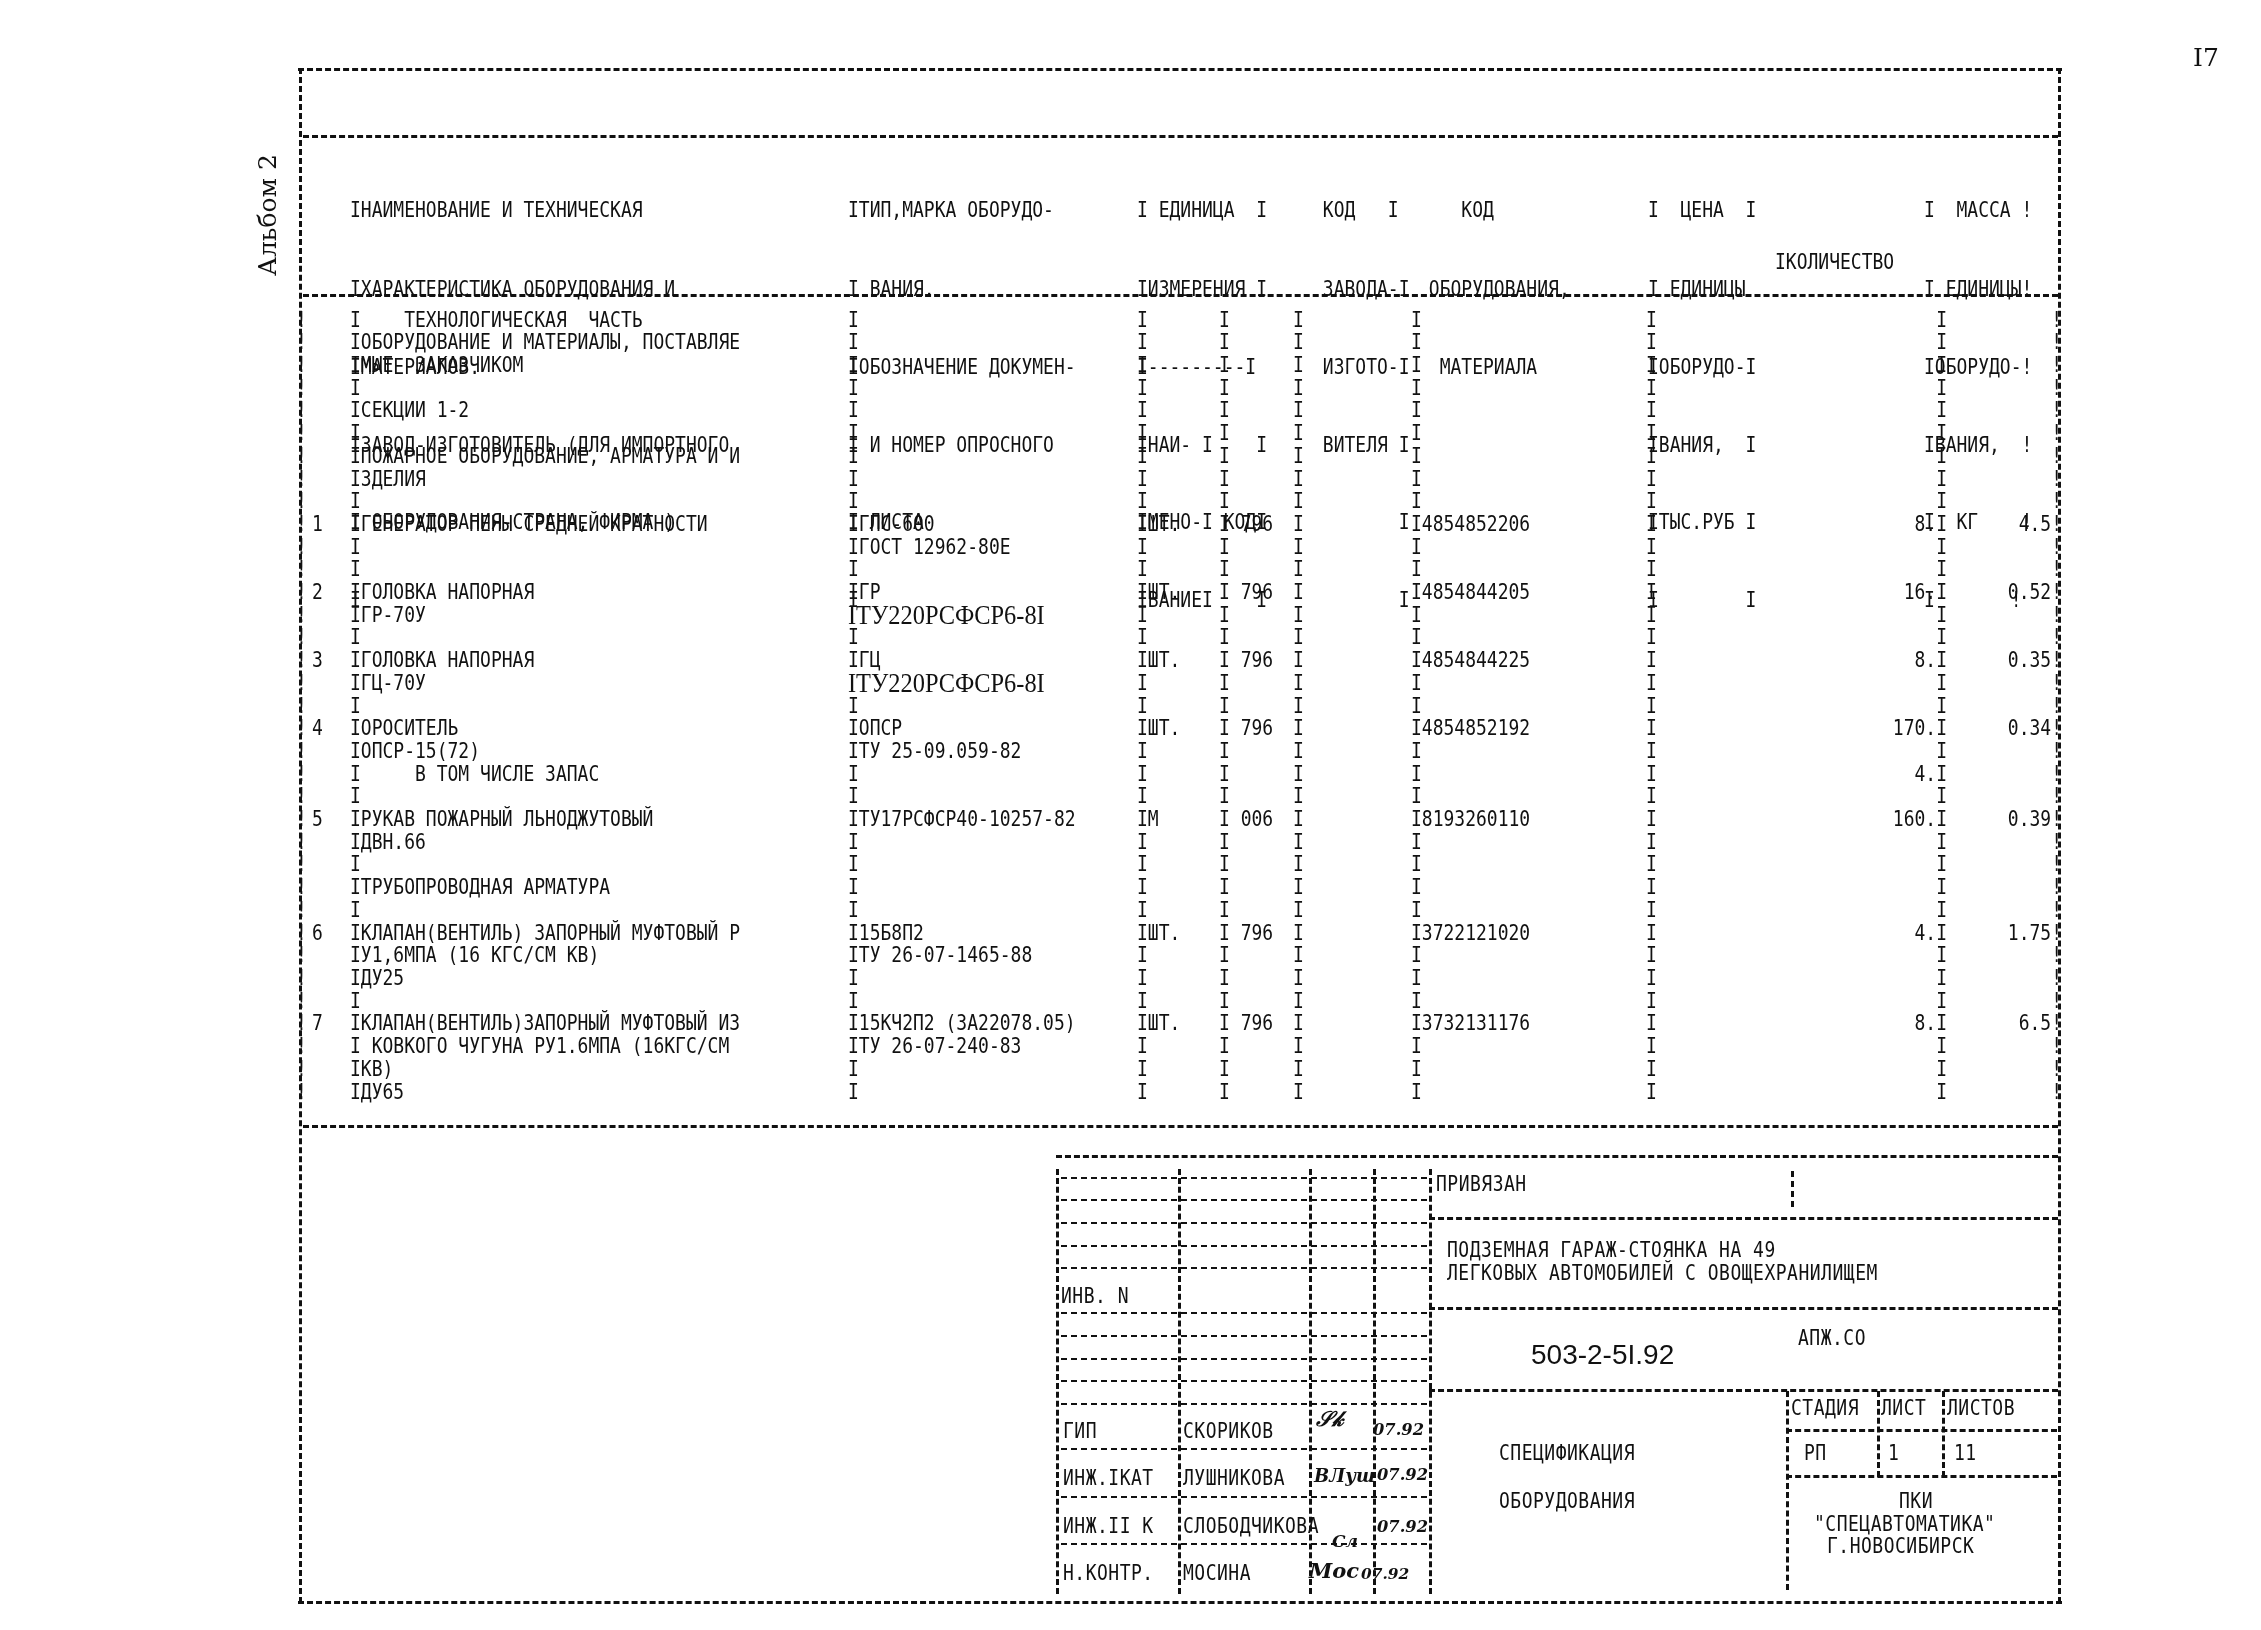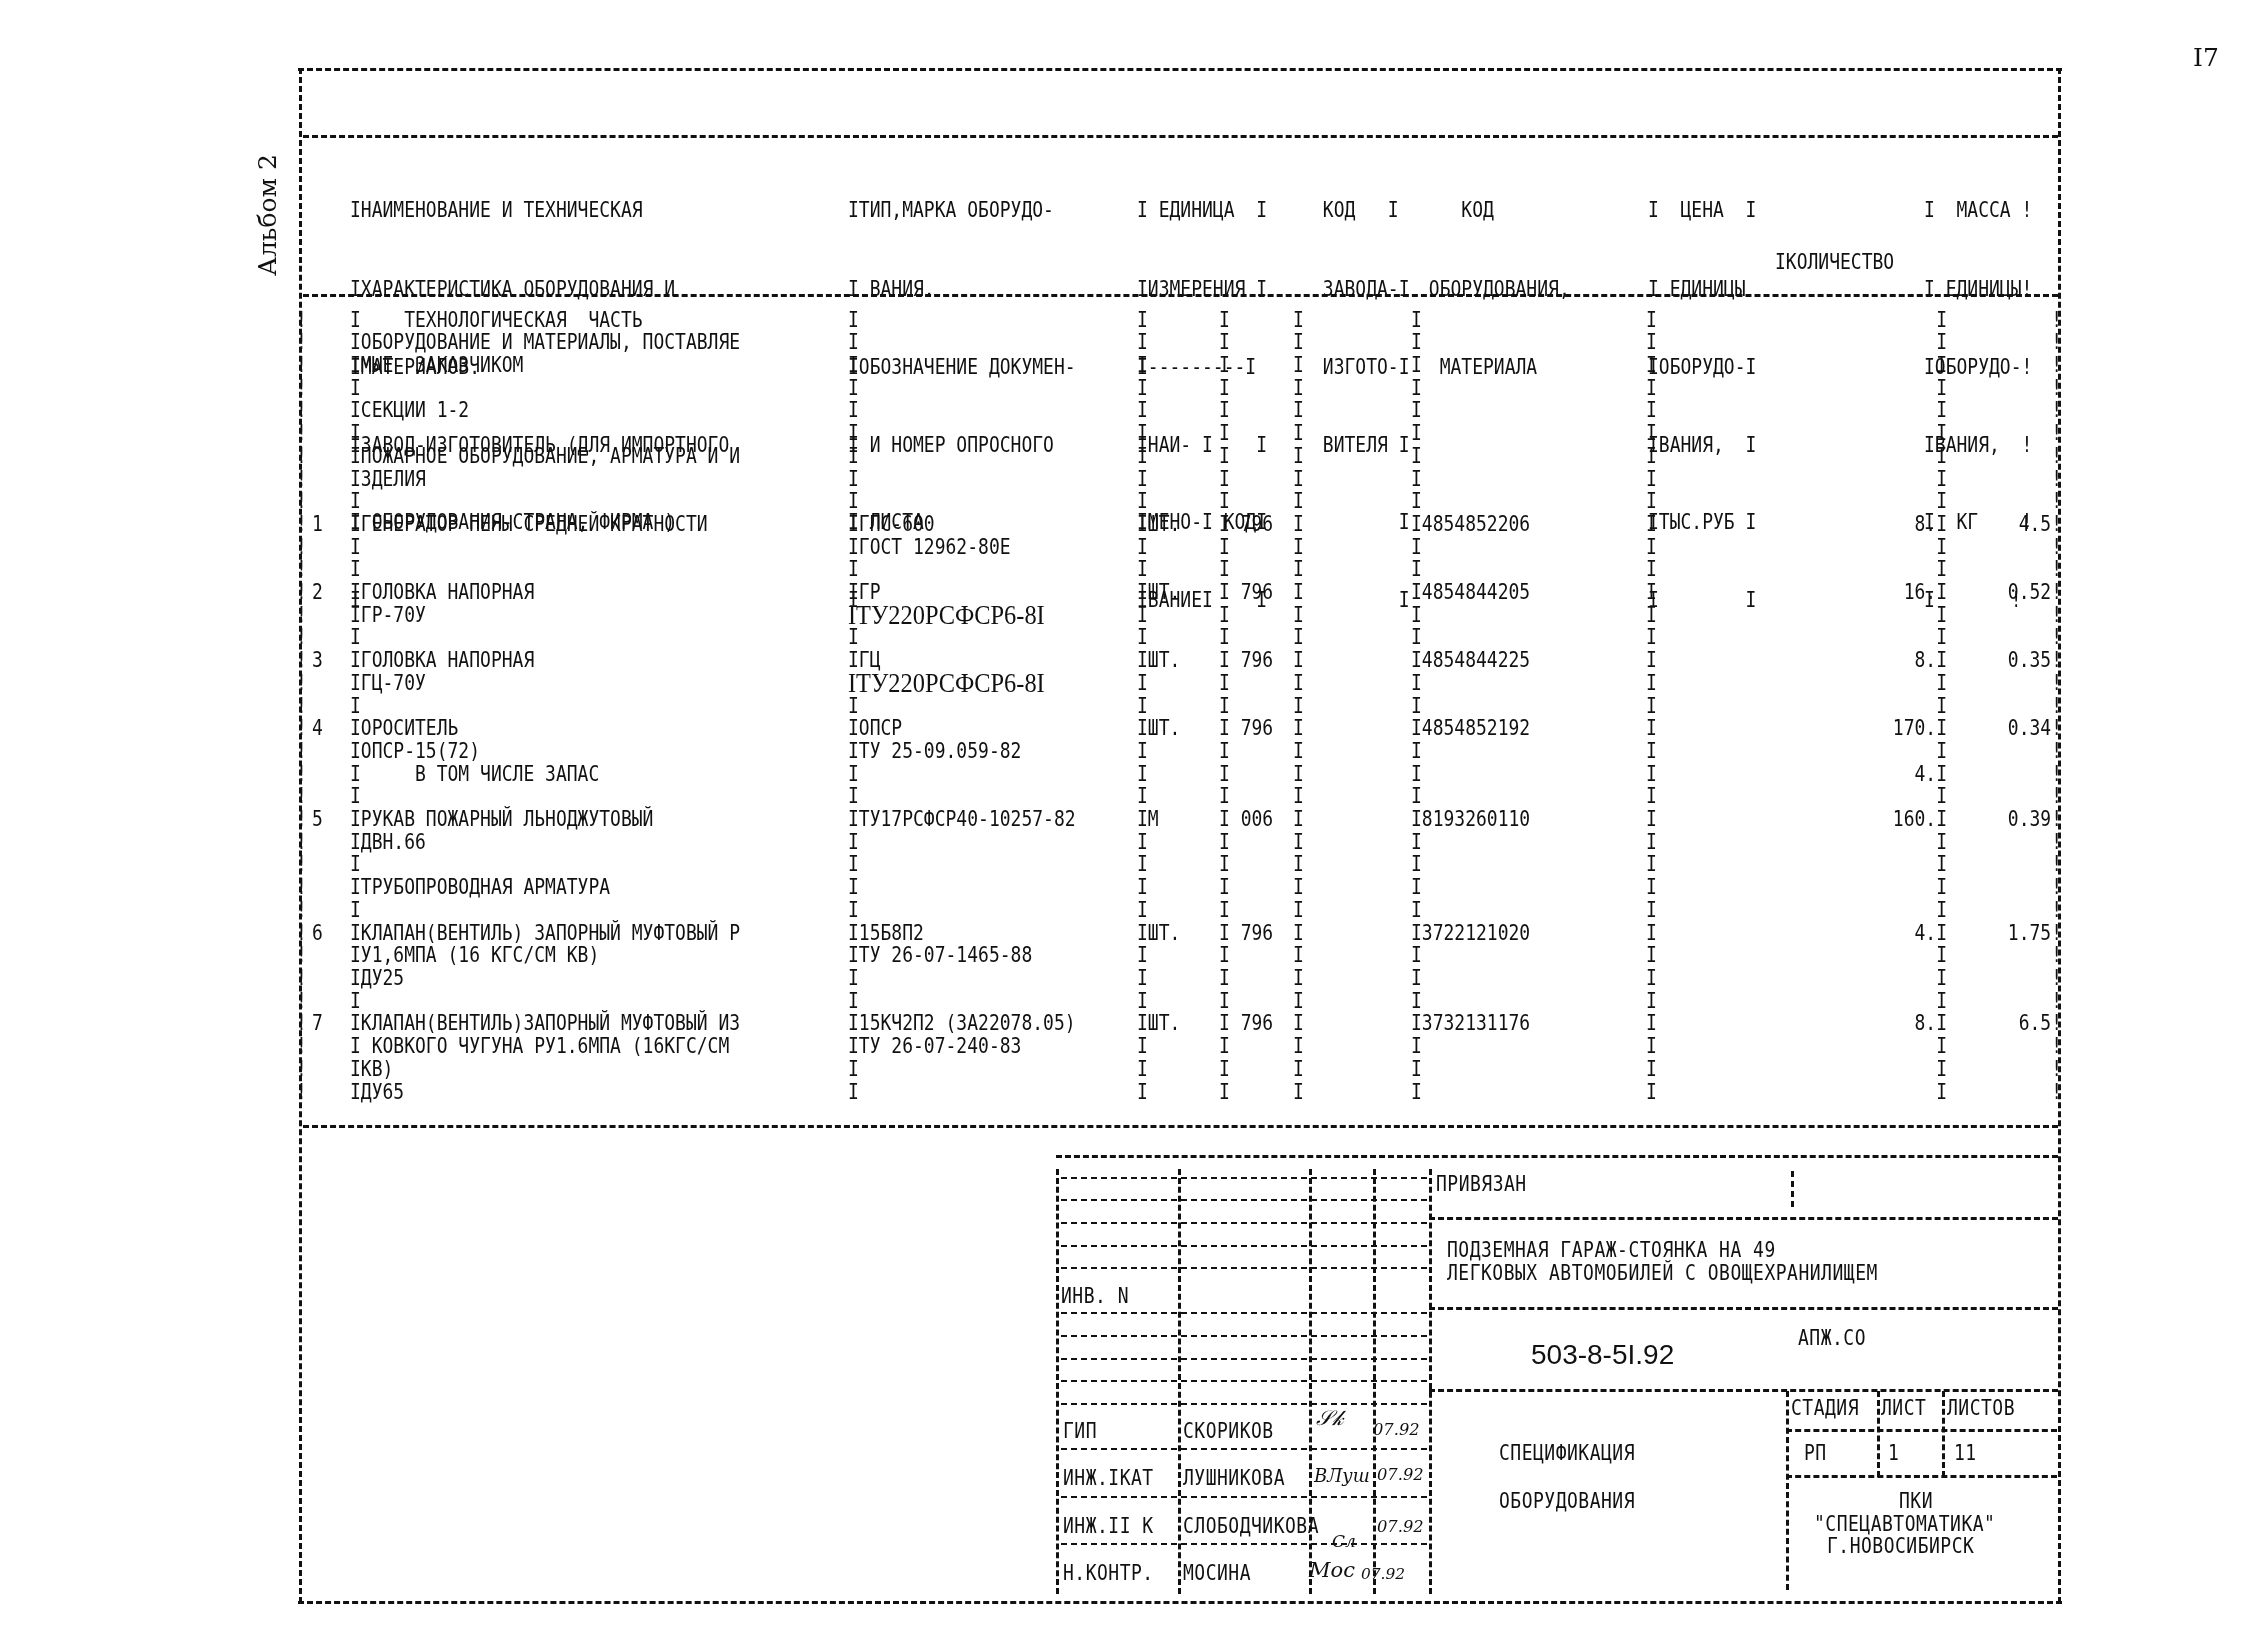--- a/index.html
+++ b/index.html
@@ -587,7 +587,7 @@
 
   <div class="hdash" style="left:1429px; top:1307px; width:629px;"></div>
   <div class="txt" style="left:1798px; top:1325px;">АПЖ.СО</div>
-  <div class="abs docnum" style="left:1531px; top:1339px;">503-8-5I.92</div>
+  <div class="abs docnum" style="left:1531px; top:1339px;">503-2-5I.92</div>
 
   <div class="hdash" style="left:1429px; top:1389px; width:629px;"></div>
 

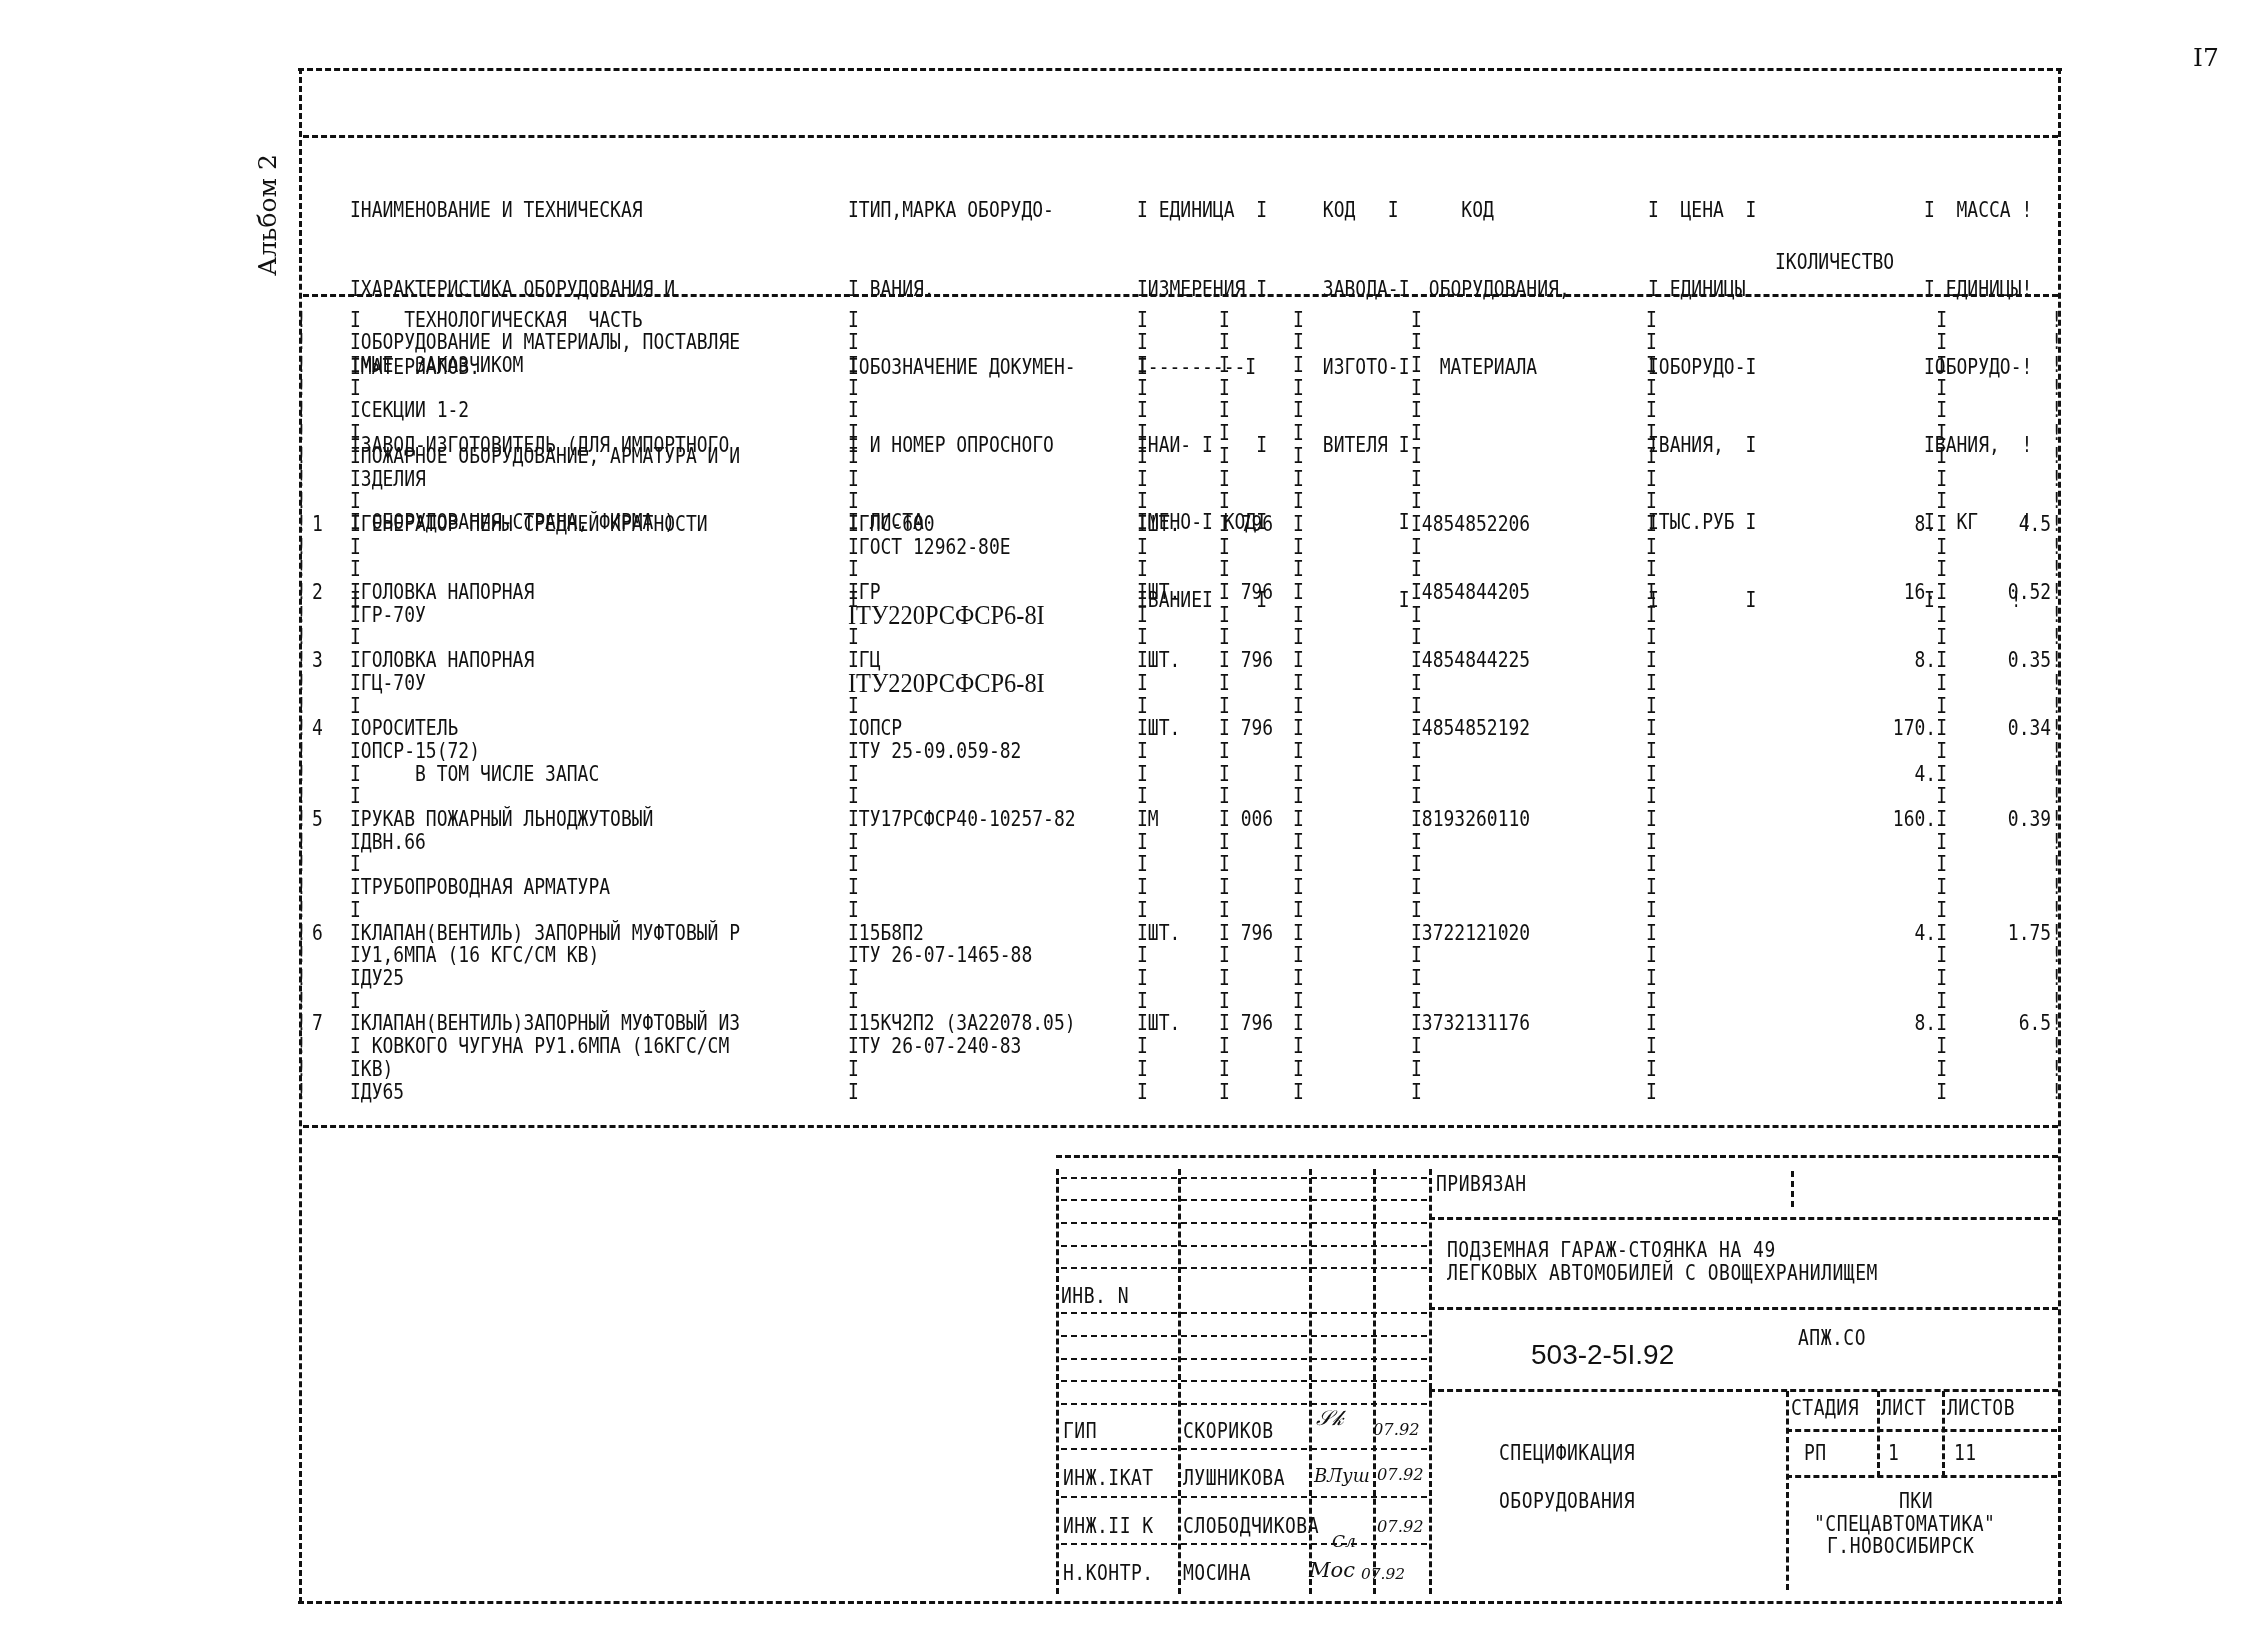--- a/index.html
+++ b/index.html
@@ -12,7 +12,7 @@
   .cell { position: absolute; white-space: pre; font-size: 18px; line-height: 22.6px; transform: scaleY(1.15); transform-origin: left top; }
   .pagenum { font-family: "DejaVu Serif", serif; font-size: 25px; }
   .album { font-family: "DejaVu Serif", serif; font-size: 25px; transform: rotate(-90deg); transform-origin: left top; white-space: nowrap; }
-  .sig { font-family: "DejaVu Serif", serif; font-style: italic; font-size: 21px; }
+  .sig { font-family: "DejaVu Serif", serif; font-style: italic; font-size: 21px; font-weight: bold; }
   .docnum { font-family: "Liberation Sans", sans-serif; font-size: 28px; }
 </style>
 </head>

